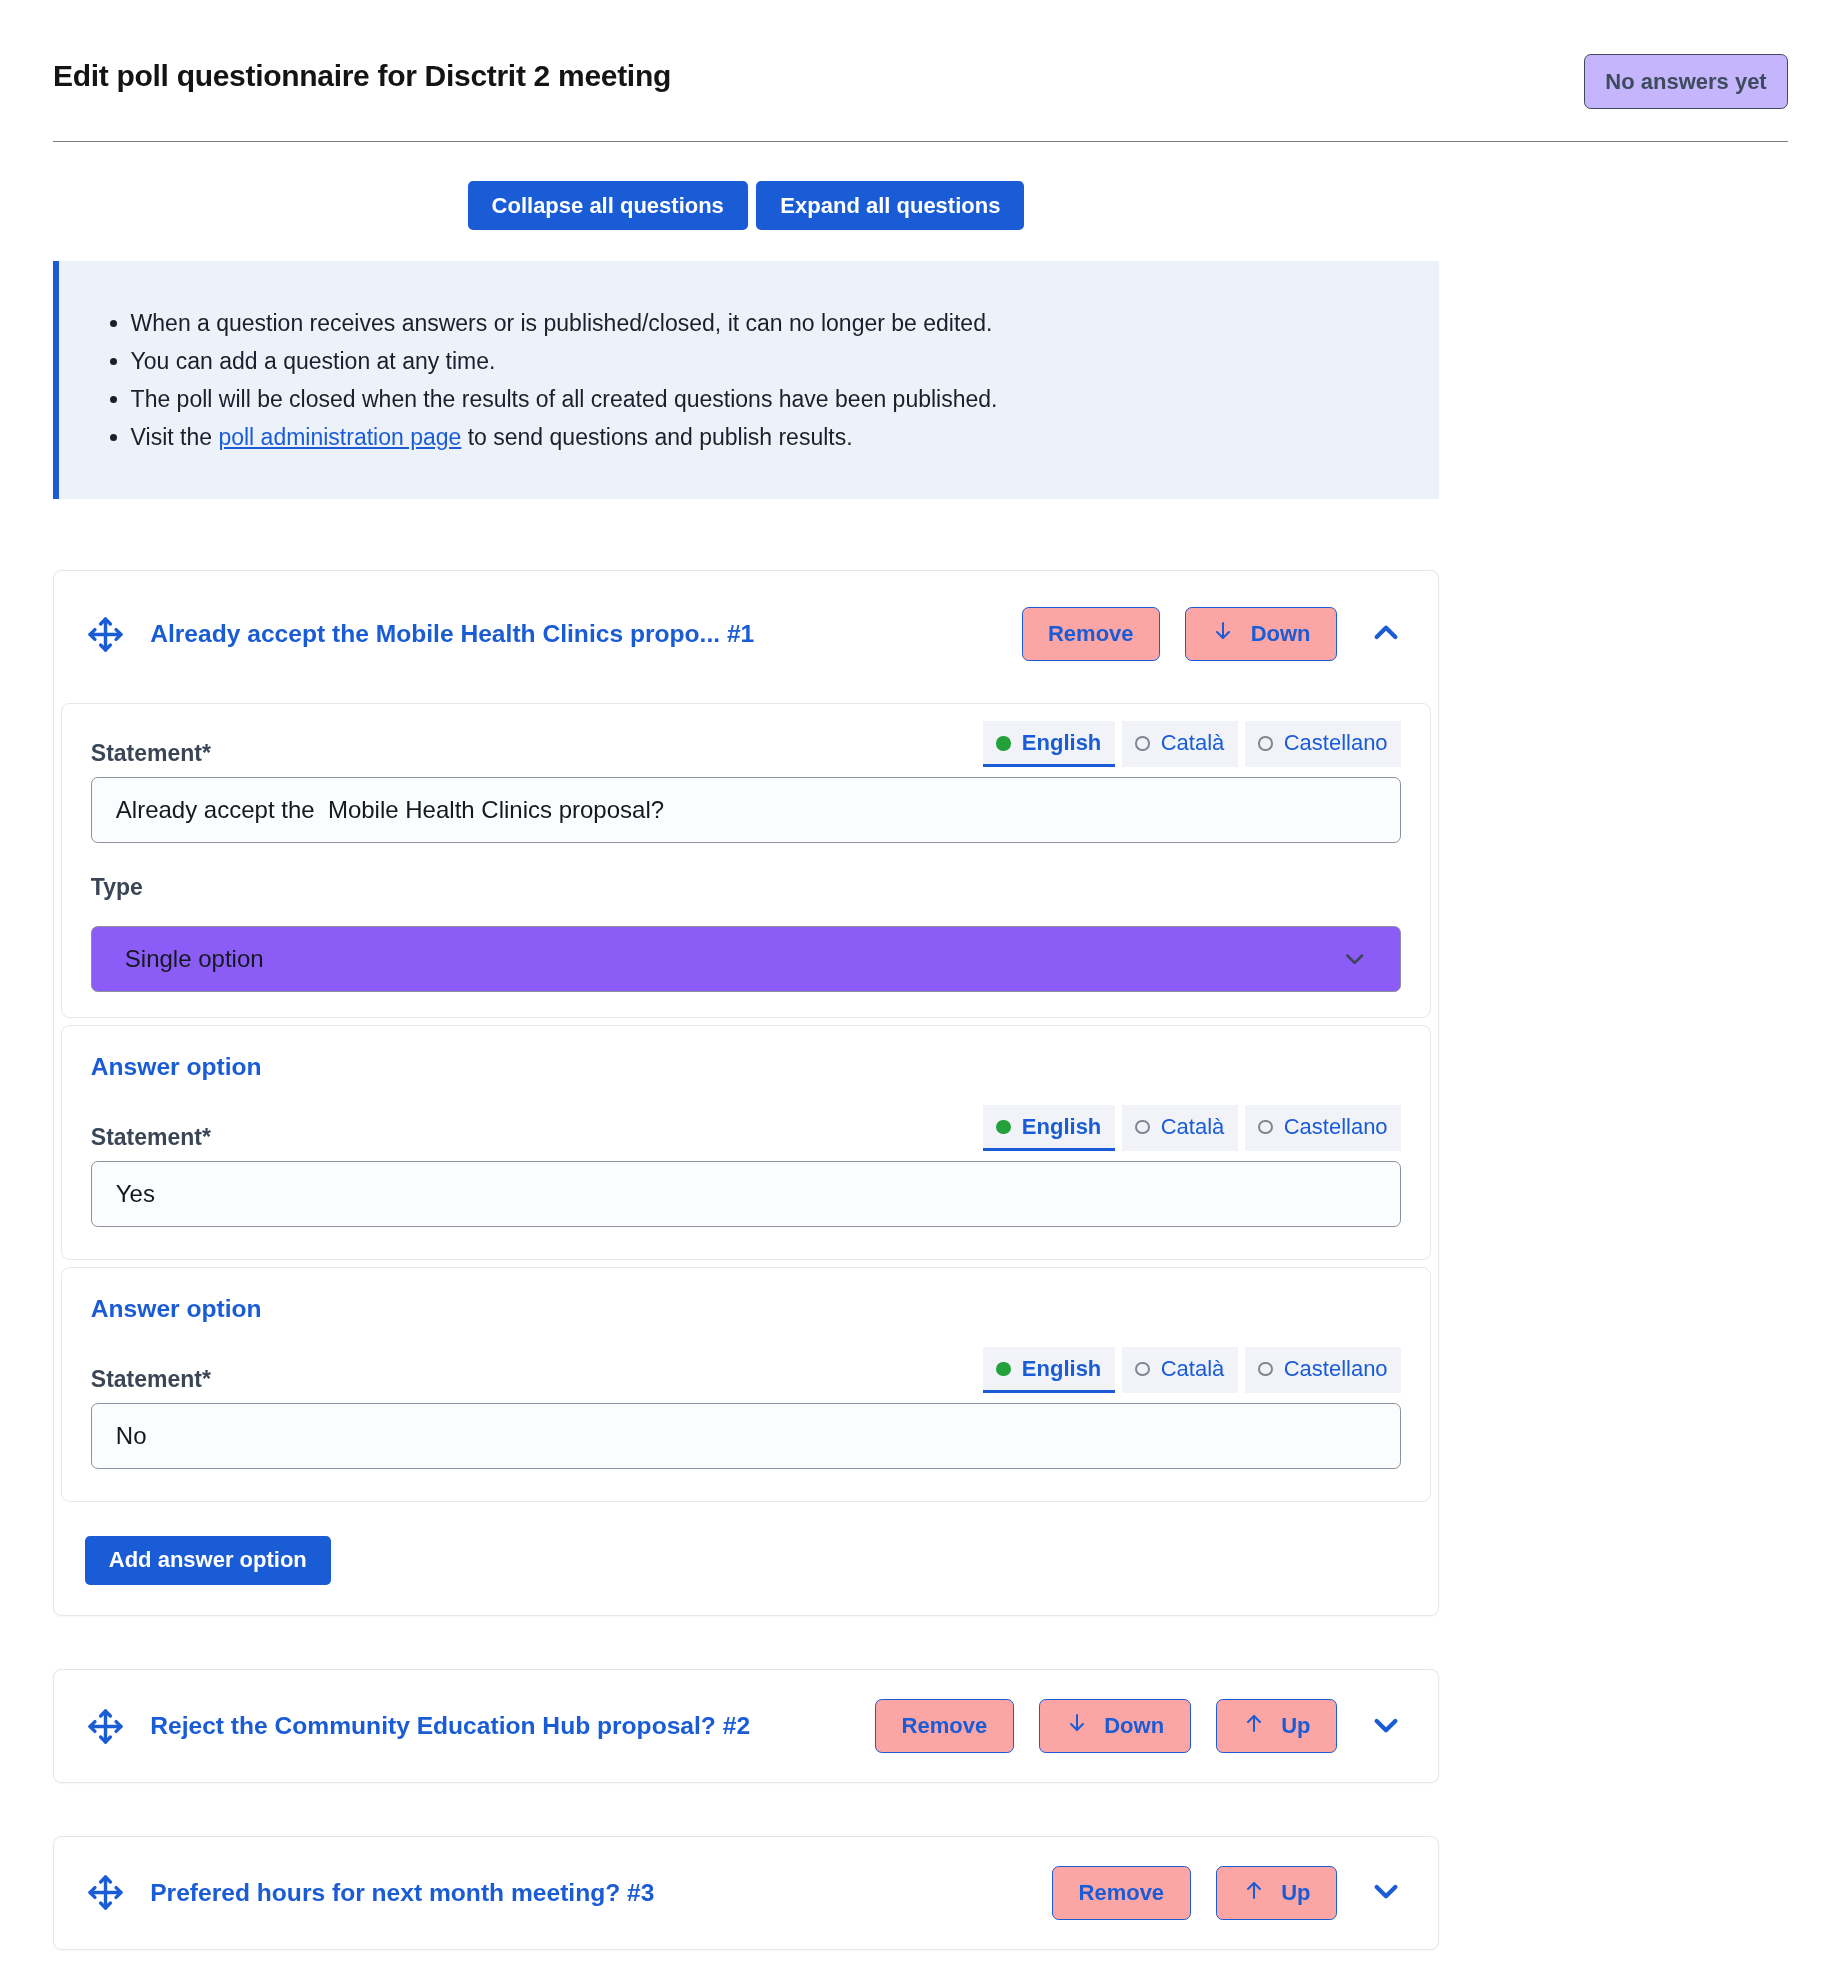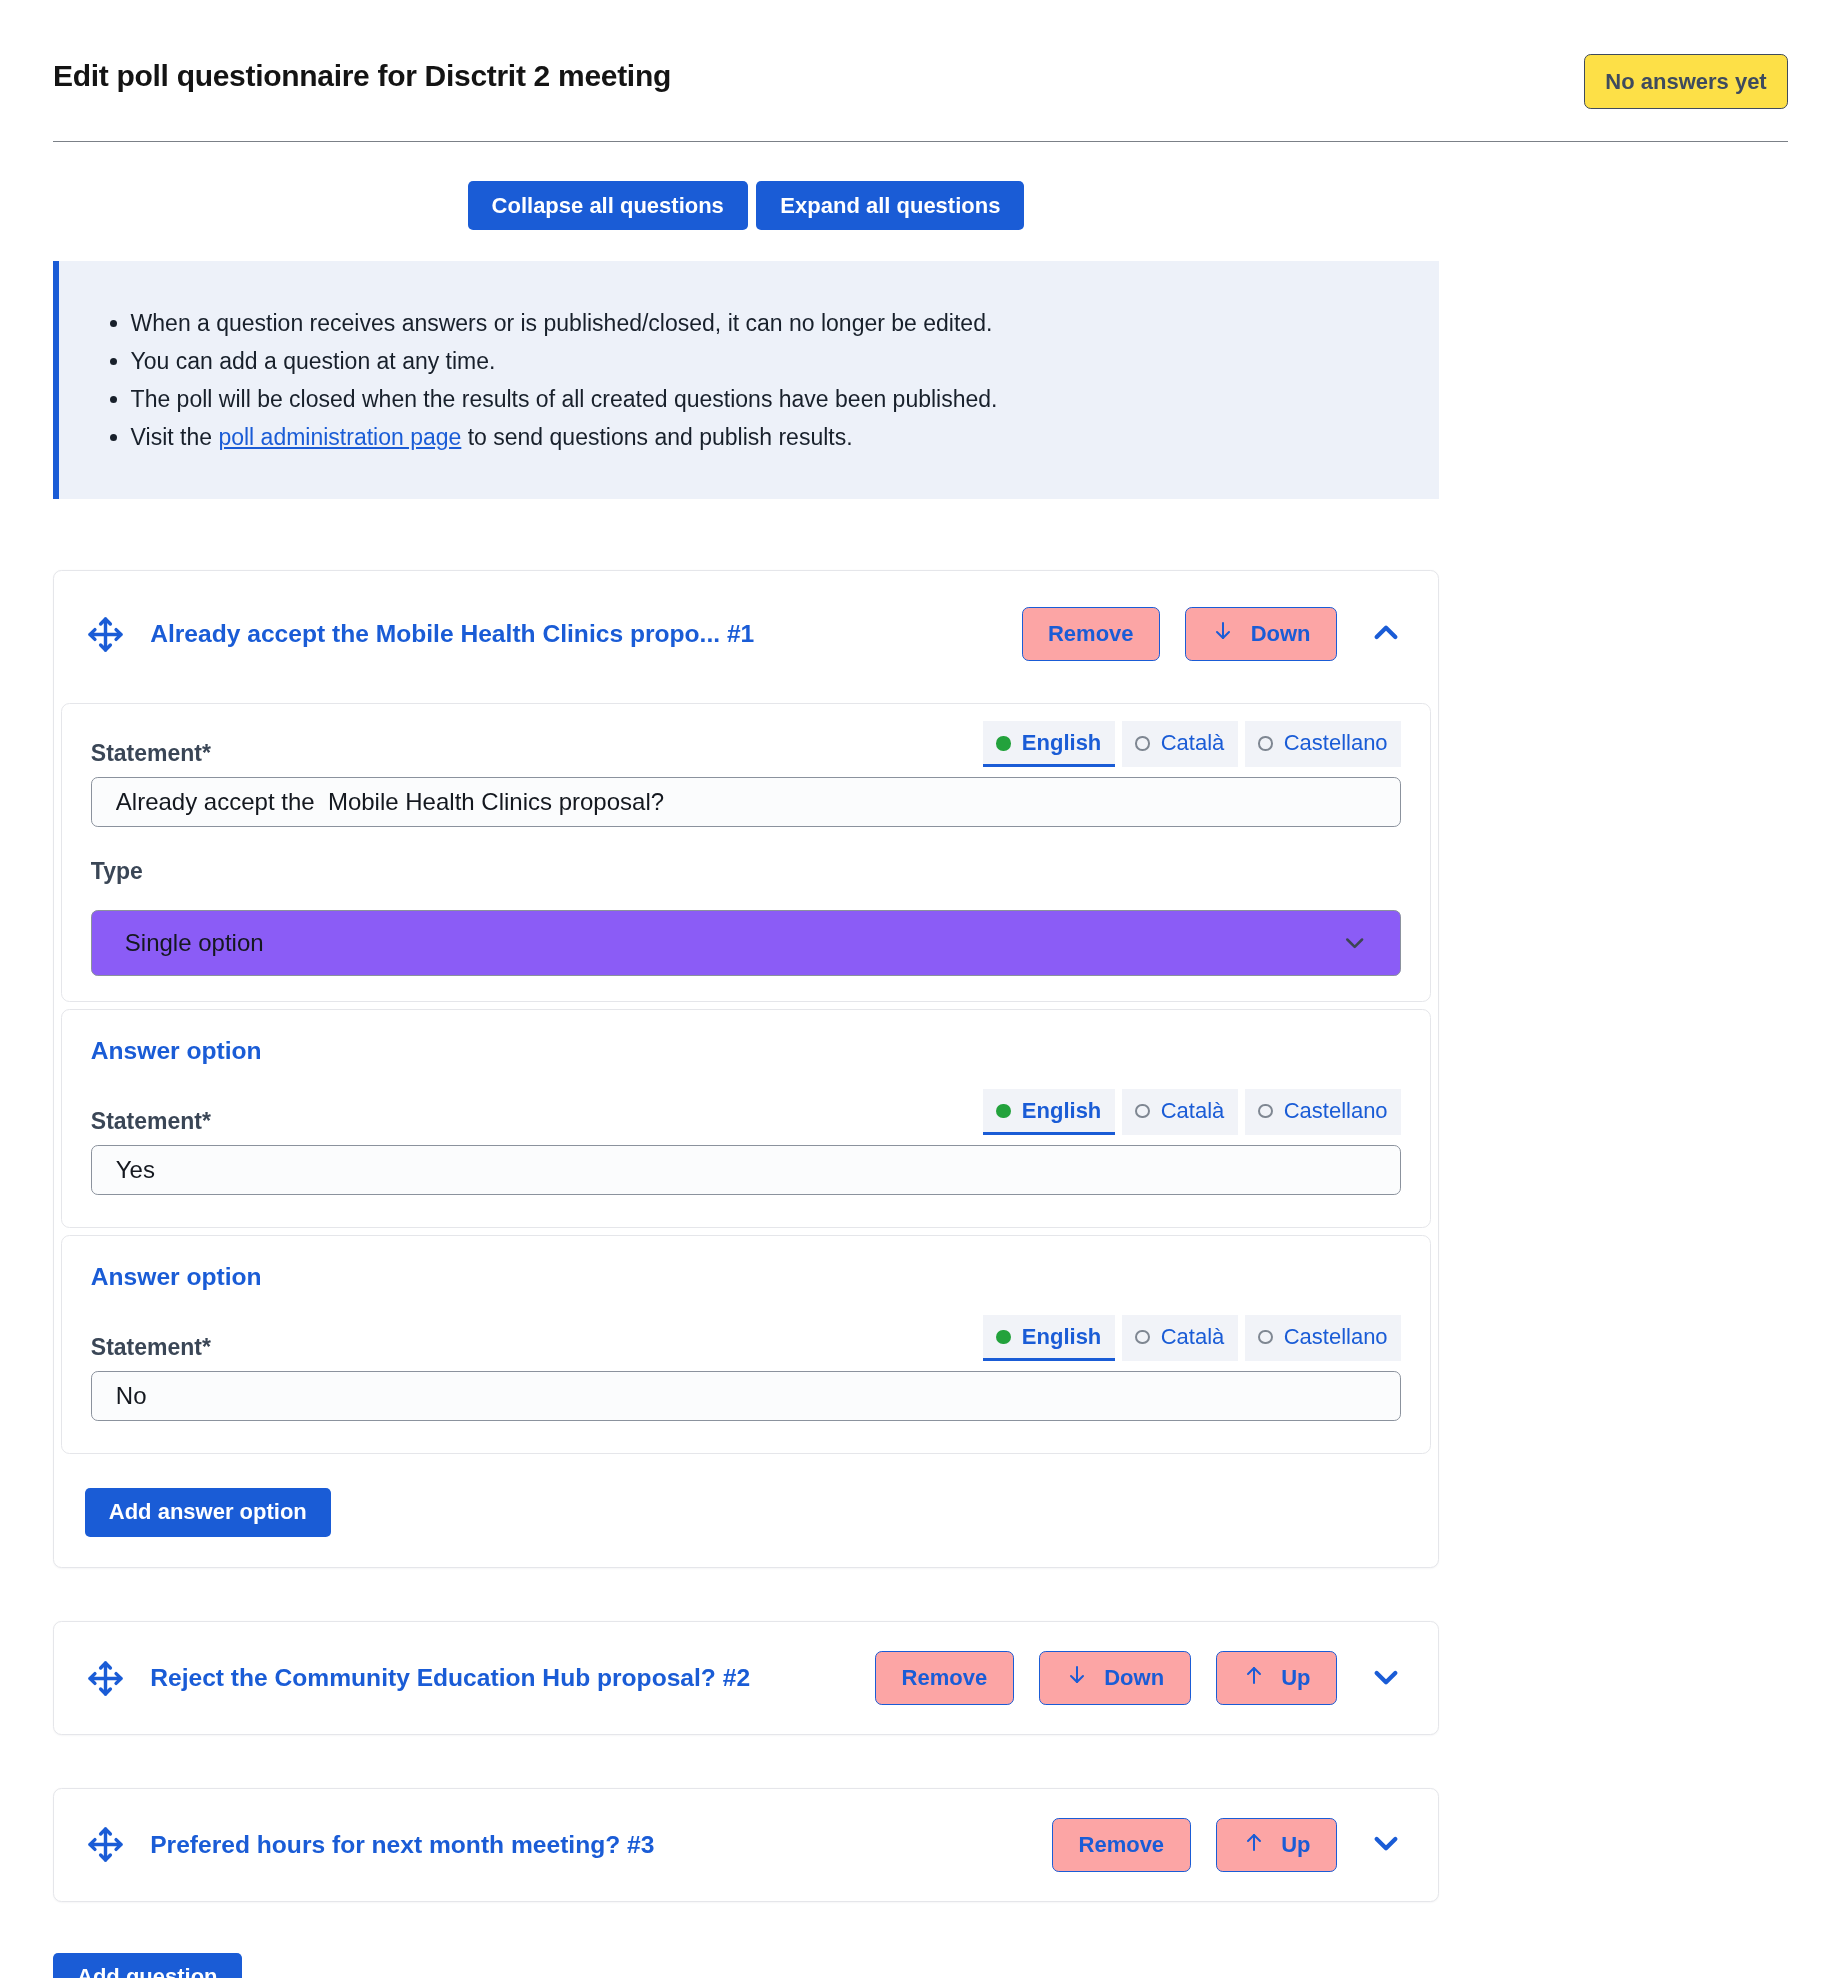--- a/index.html
+++ b/index.html
@@ -23,7 +23,7 @@
   .page-header{display:flex;justify-content:space-between;align-items:flex-start;}
   .page-title{margin:5.1px 0 0 0;font-size:30px;font-weight:700;color:#141414;letter-spacing:-0.3px;}
   .badge{
-    font-size:22px;font-weight:700;color:#3e4b5e;background:#fde047;
+    font-size:22px;font-weight:700;color:#3e4b5e;background:#c4b5fd;
     border:1.7px solid #3f4b5d;border-radius:6.8px;padding:13.6px 20.3px;white-space:nowrap;
   }
   .rule{border:none;border-top:1.7px solid #7b8087;margin:32px 0 0 0;}

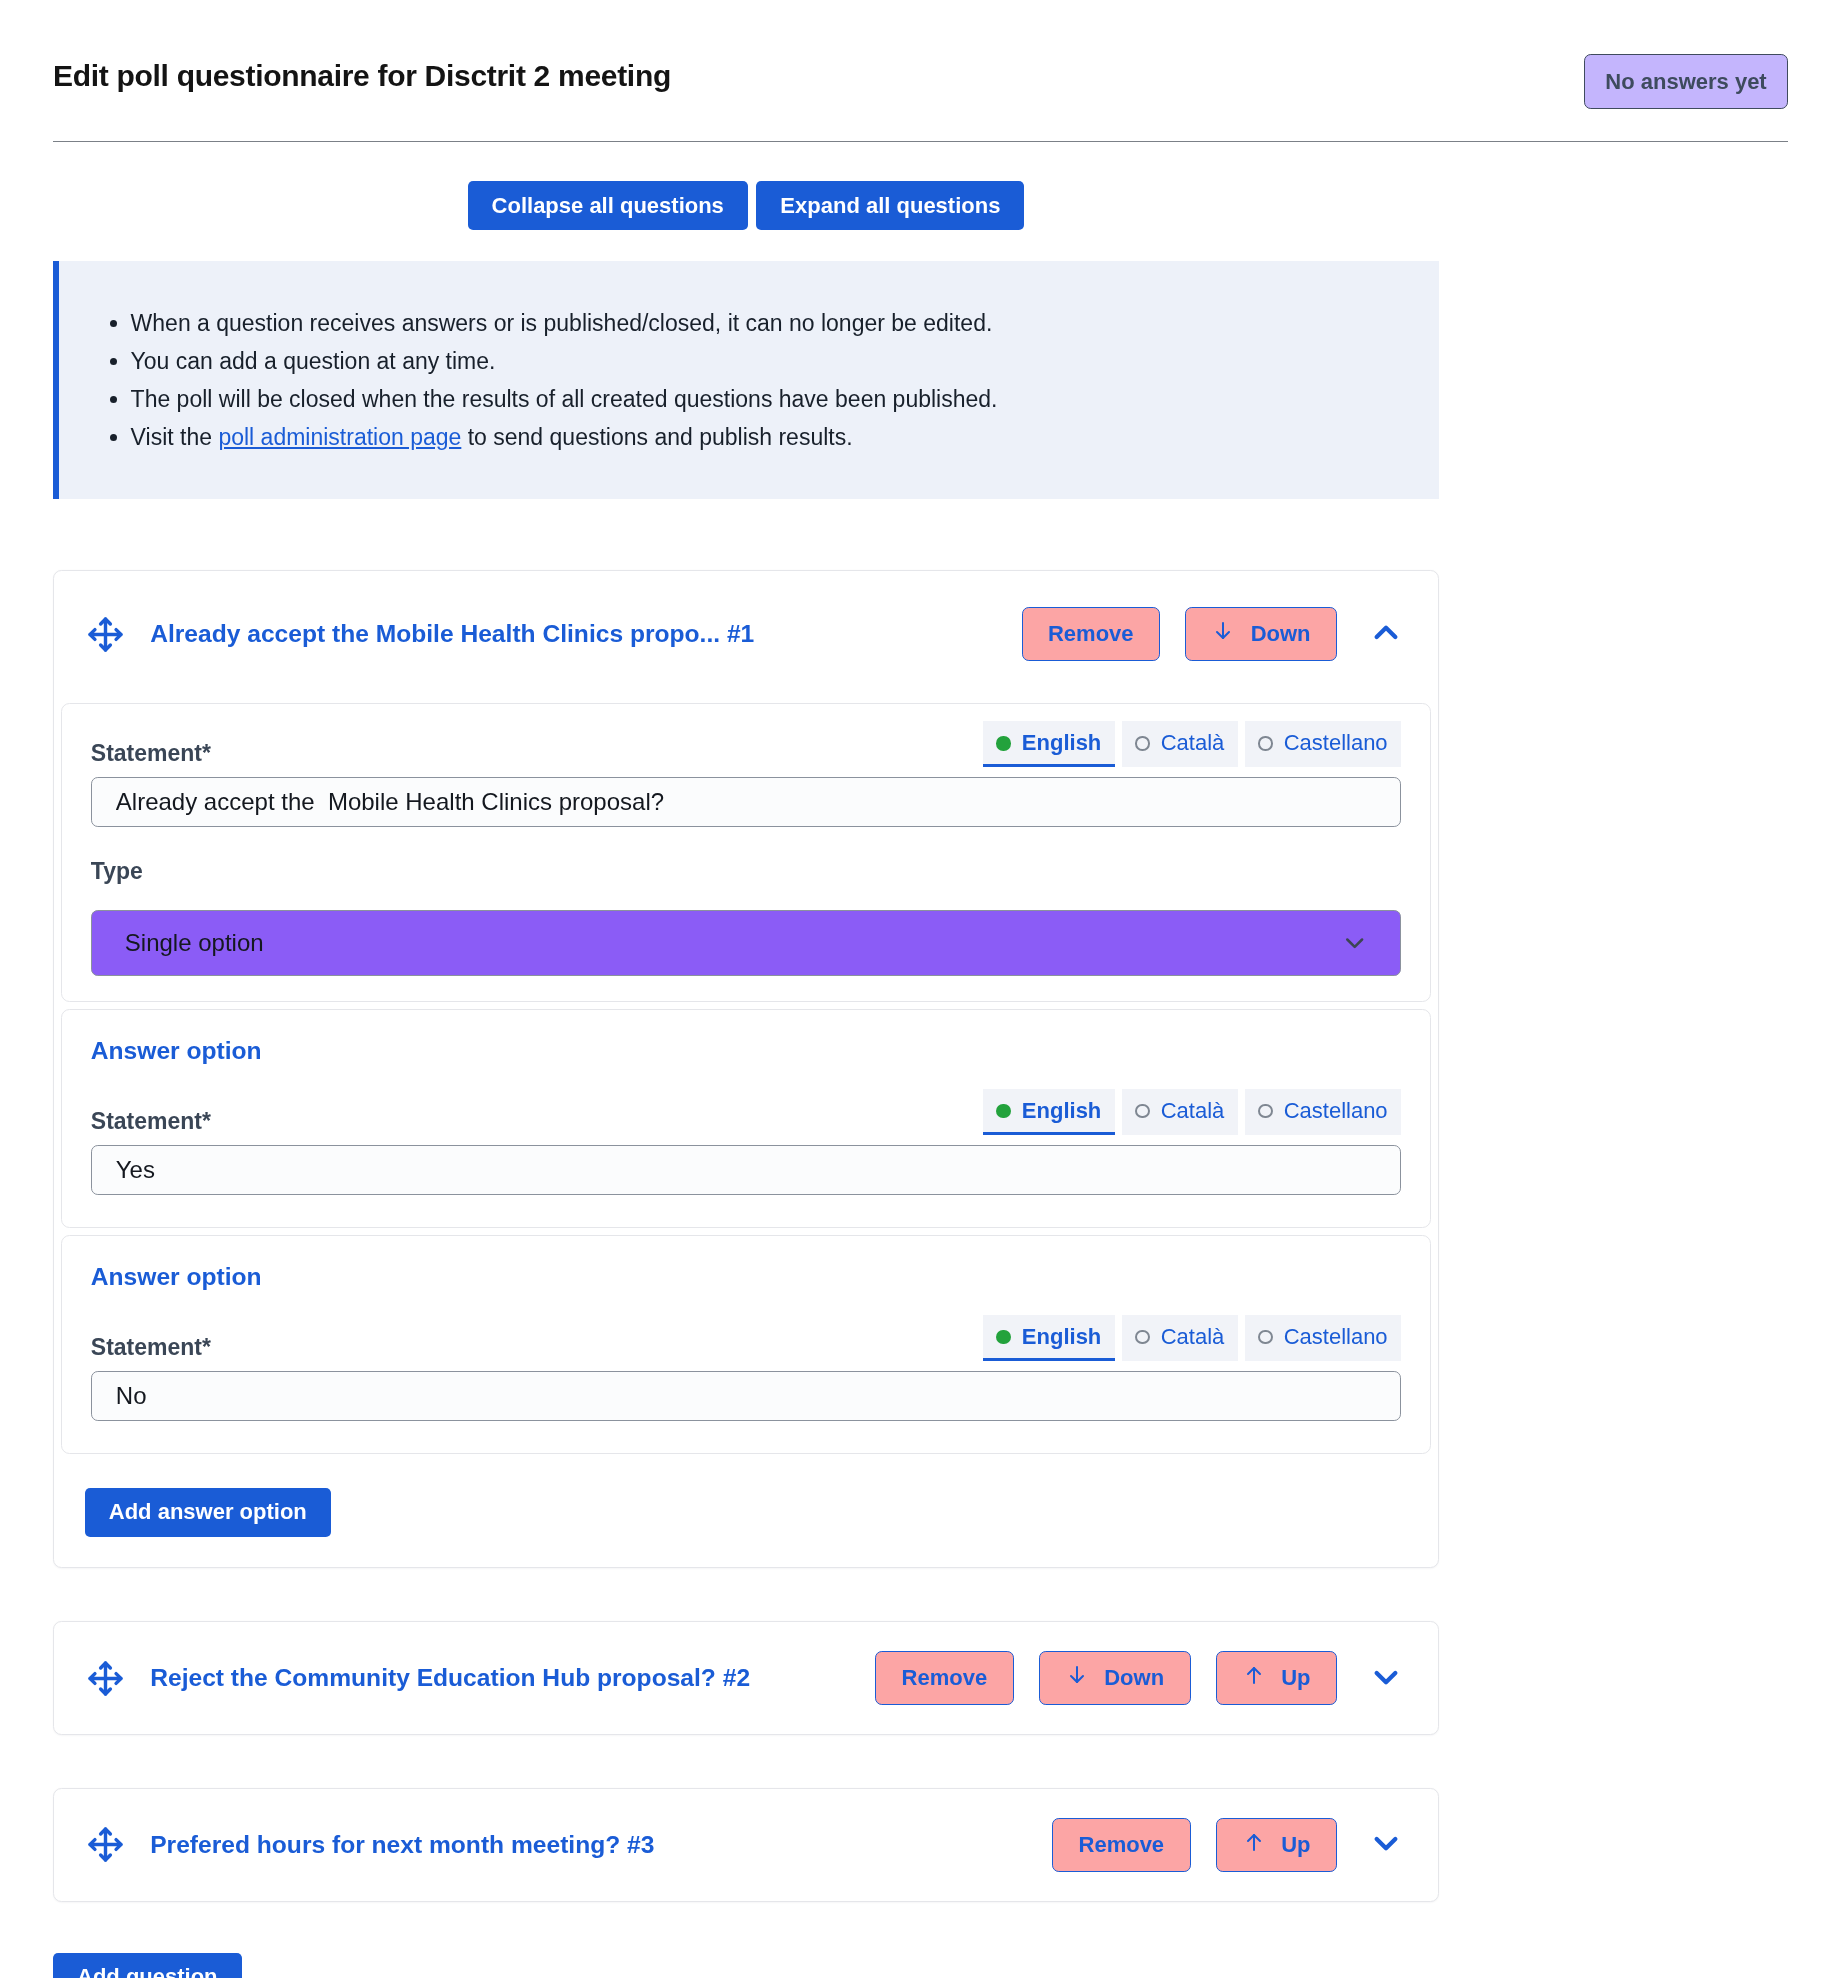--- a/index.html
+++ b/index.html
@@ -82,7 +82,7 @@
   .dot.empty{border:2.5px solid #7f8792;background:transparent;}
   
   .text-input{
-    display:block;width:100%;height:50px;margin-top:10.2px;
+    display:block;width:100%;height:66px;margin-top:10.2px;
     border:1.7px solid var(--input-border);border-radius:6.8px;background:#fbfcfd;
     font-family:inherit;font-size:24px;color:#14181f;padding:0 24px;
   }

